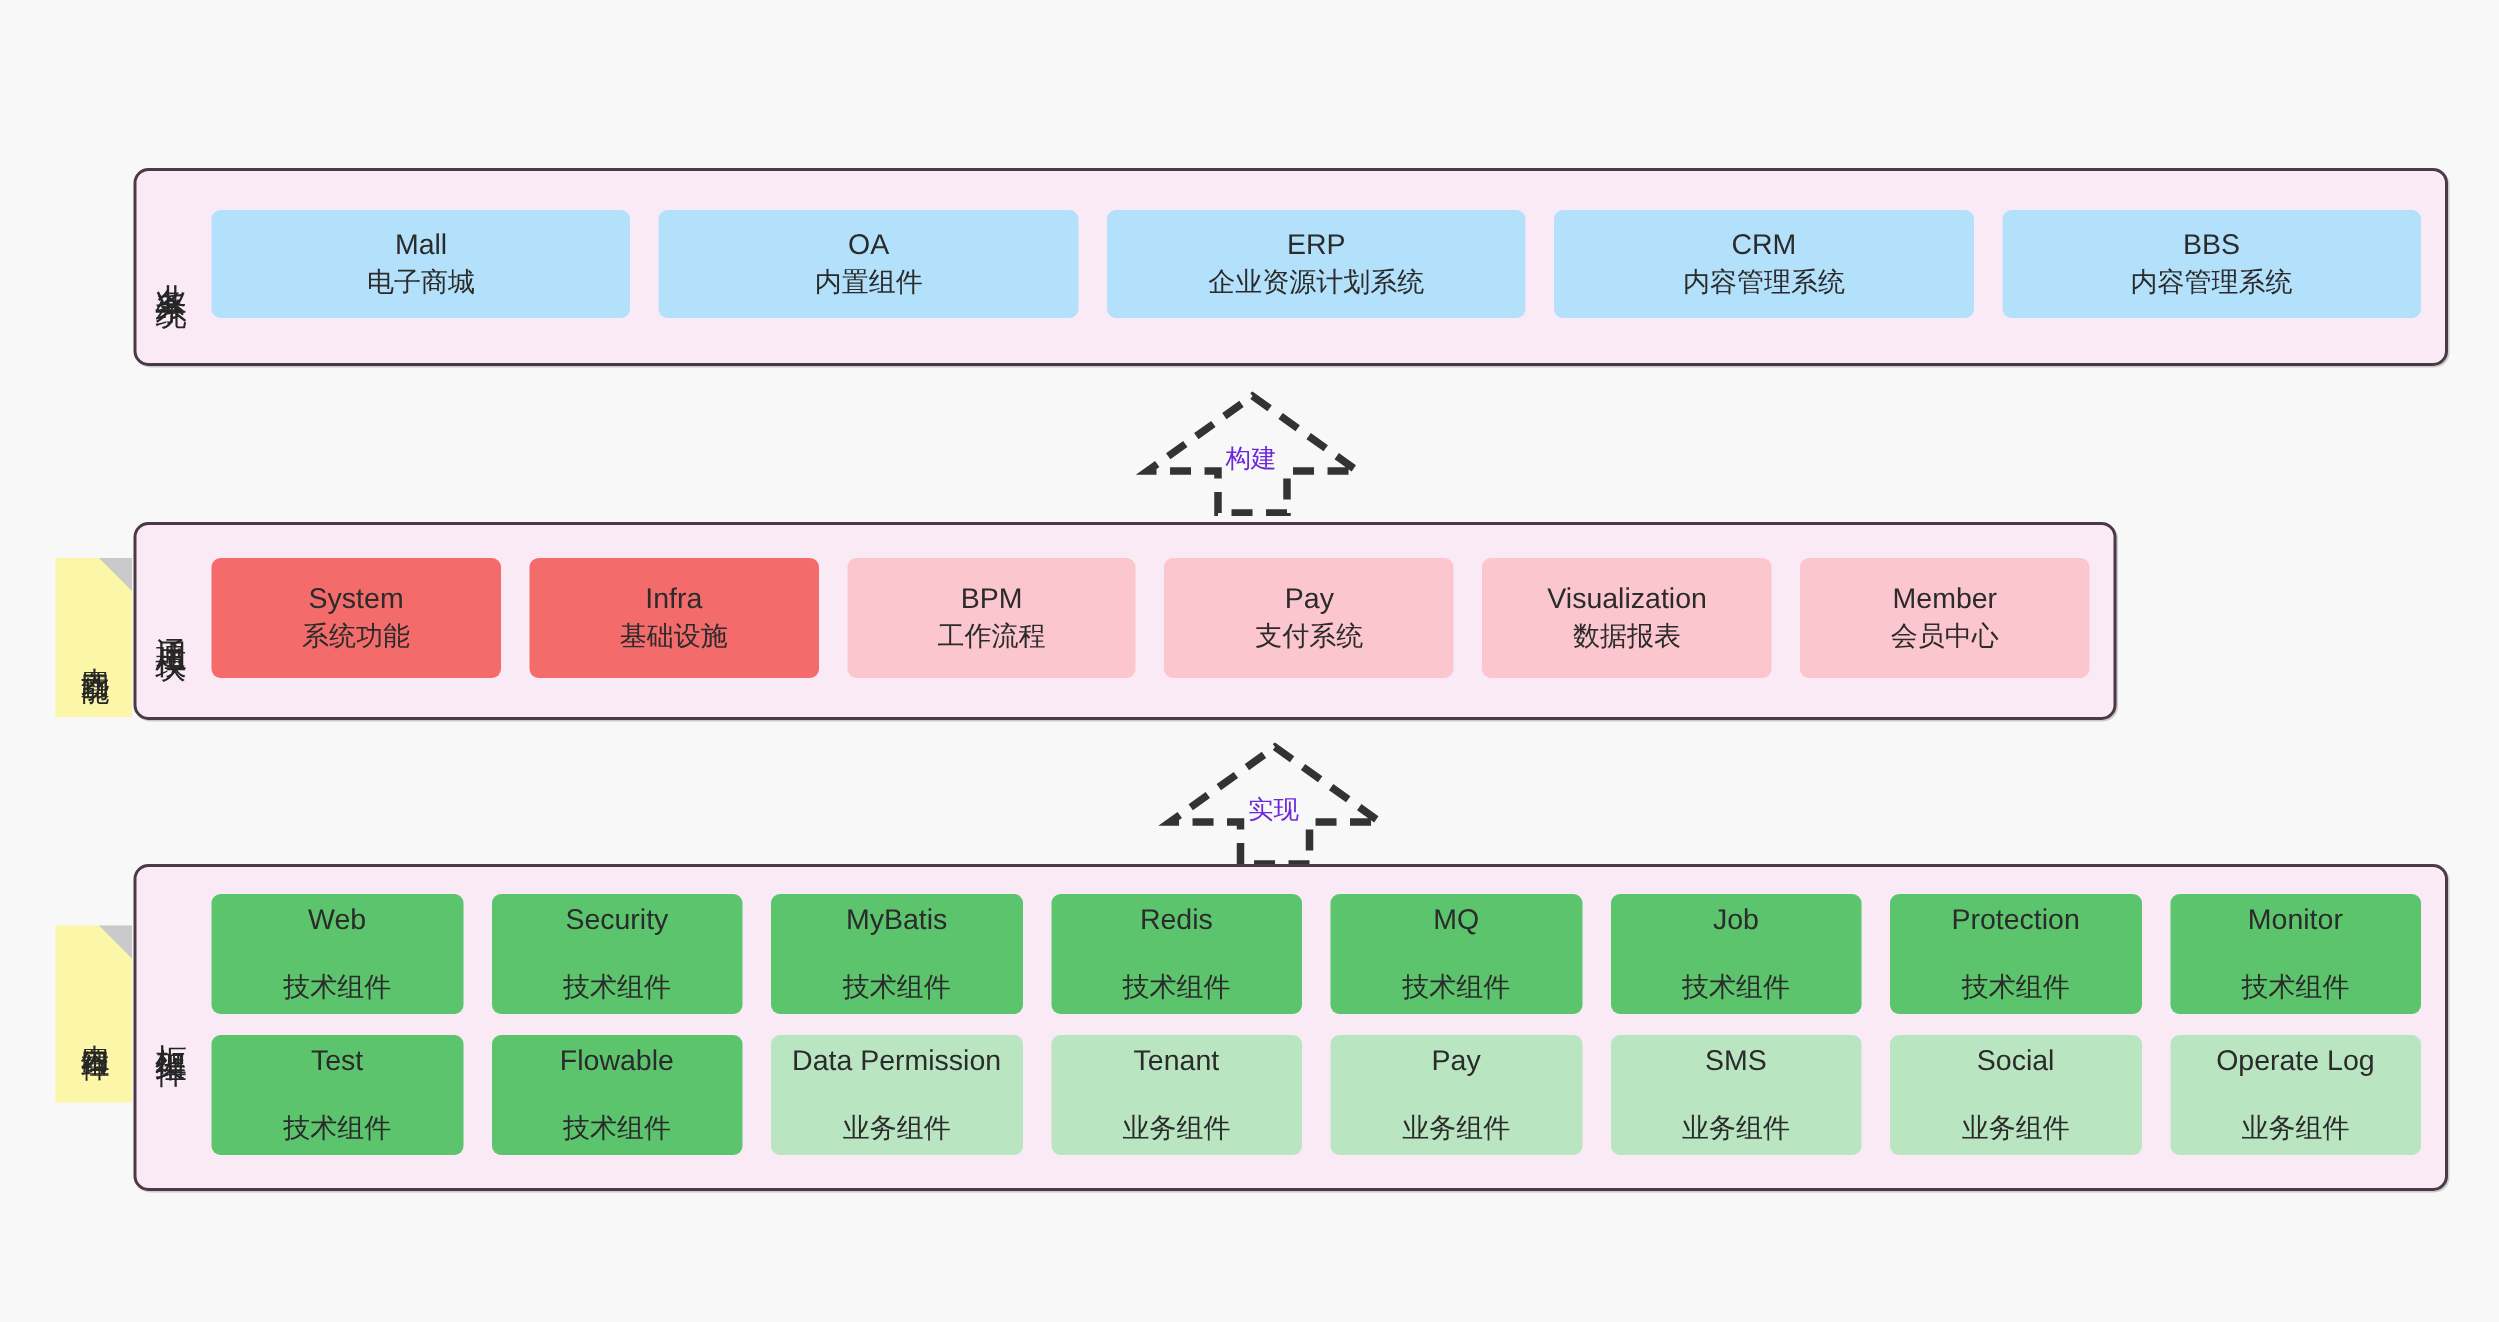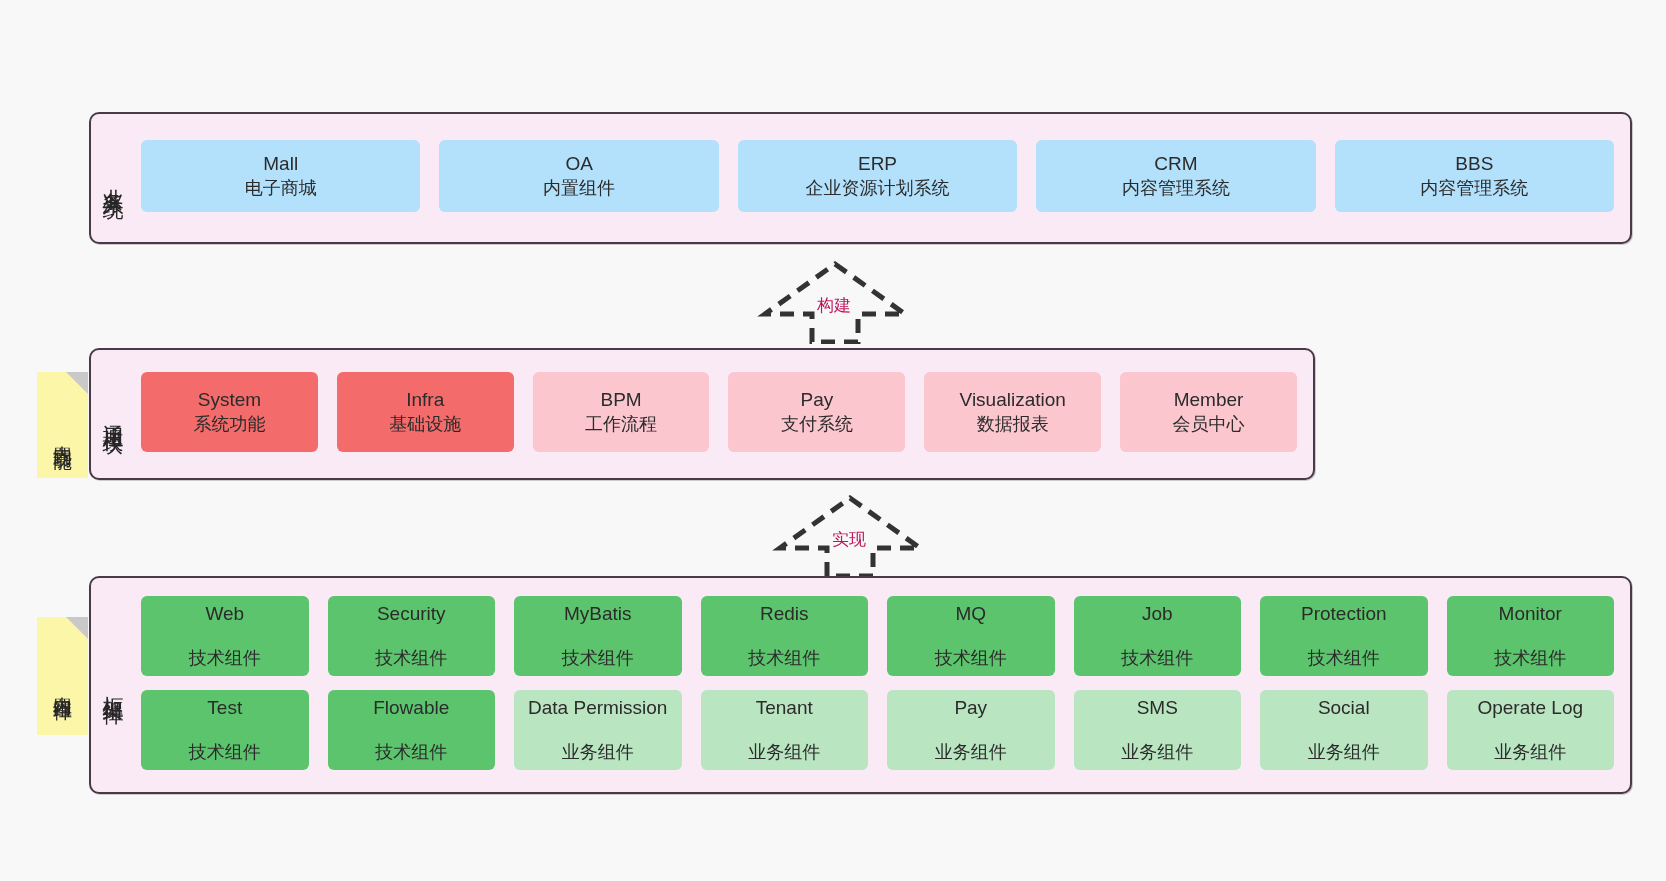--- a/index.html
+++ b/index.html
@@ -123,7 +123,7 @@
   .arrow-label {
     position: absolute;
     font-size: 17px;
-    color: #be185d;
+    color: #6d28d9;
     background: transparent;
     white-space: nowrap;
     user-select: none;

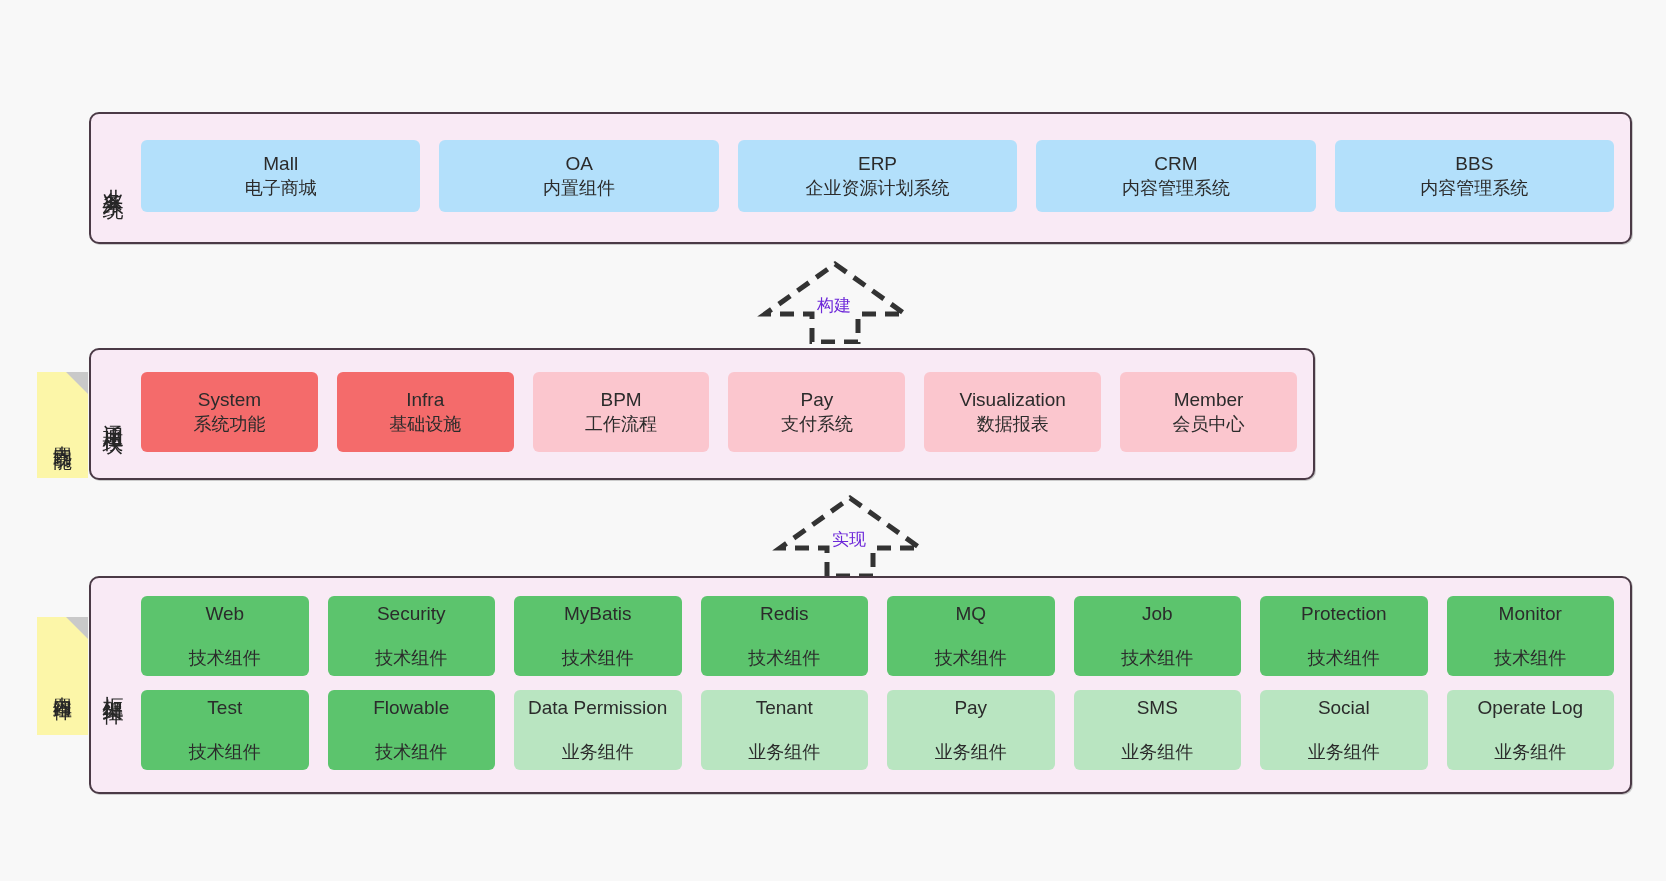--- a/index.html
+++ b/index.html
@@ -82,7 +82,7 @@
 
   
   #layer-business { left: 89px;  top: 112px; width: 1543px; height: 132px; }
-  #layer-common   { left: 89px;  top: 348px; width: 1226px; height: 132px; }
+  #layer-common   { left: 89px;  top: 348px; width: 1322px; height: 132px; }
   #layer-frame    { left: 89px;  top: 576px; width: 1543px; height: 218px; }
 
   #layer-business .cell { height: 72px; }

